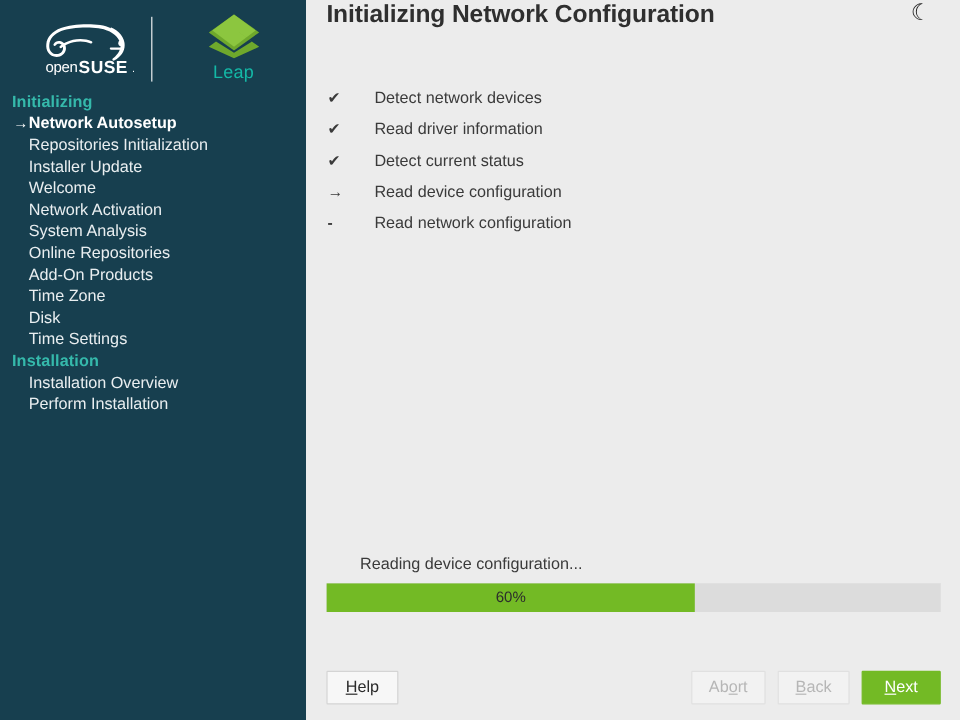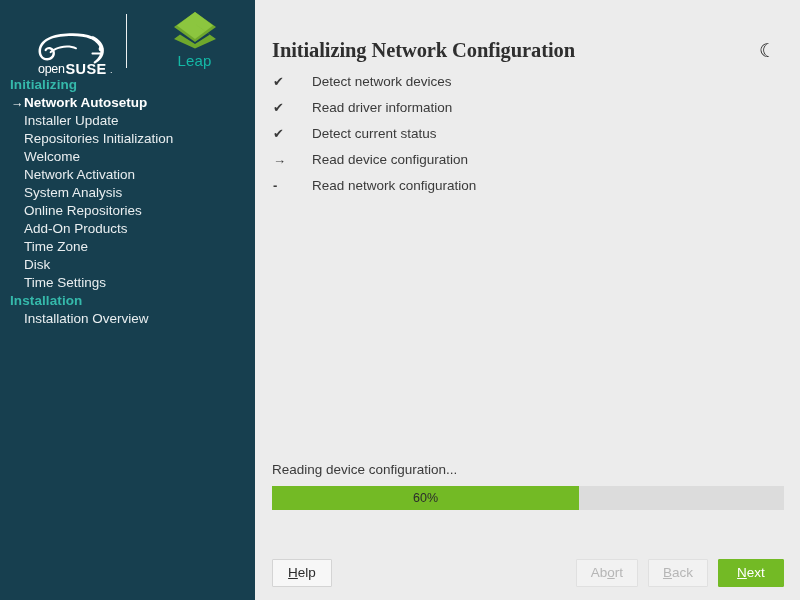--- a/index.html
+++ b/index.html
@@ -121,10 +121,9 @@
   #header {
     height: 62px;
     display: flex;
-    align-items: flex-end;
+    align-items: flex-start;
     padding: 0 22px 0 17px;
     box-sizing: border-box;
-    font-family: Liberation Serif, serif;
   }
   #page-title {
     font-size: 20.5px;

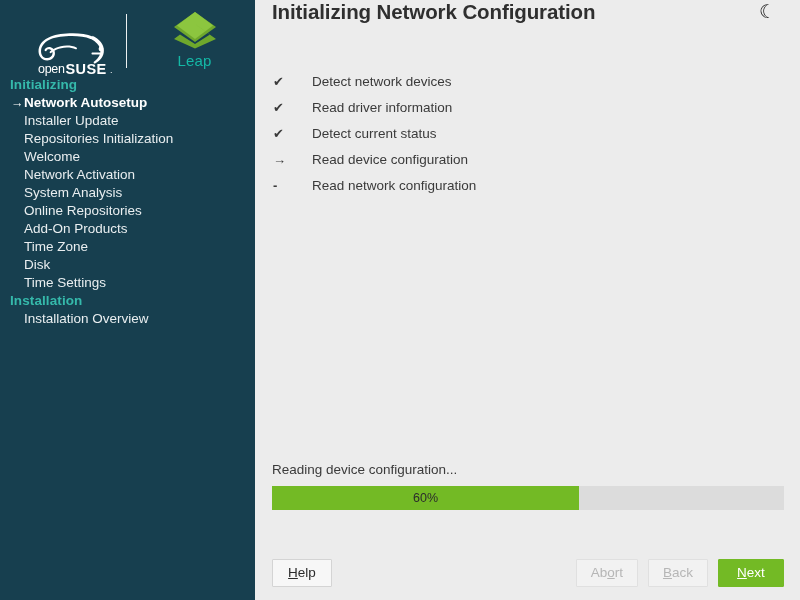--- a/index.html
+++ b/index.html
@@ -42,7 +42,7 @@
     display: flex;
     flex-direction: column;
     align-items: center;
-    justify-content: flex-end;
+    justify-content: center;
     margin-left: 16px;
   }
   #suse-mark {

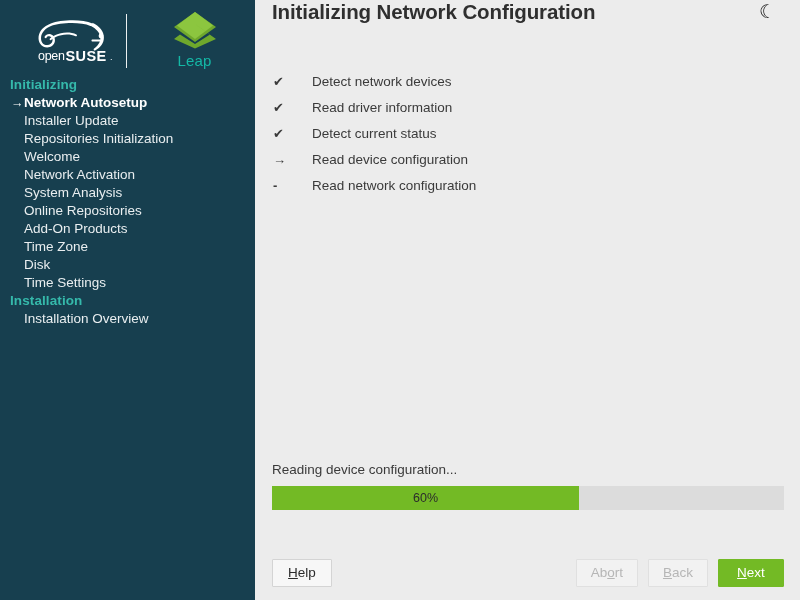--- a/index.html
+++ b/index.html
@@ -290,8 +290,8 @@
     <ul id="nav">
         <li class="nav-section">Initializing</li>
         <li class="nav-item current"><span class="marker">→</span><span>Network Autosetup</span></li>
+        <li class="nav-item"><span>Repositories Initialization</span></li>
         <li class="nav-item"><span>Installer Update</span></li>
-        <li class="nav-item"><span>Repositories Initialization</span></li>
         <li class="nav-item"><span>Welcome</span></li>
         <li class="nav-item"><span>Network Activation</span></li>
         <li class="nav-item"><span>System Analysis</span></li>

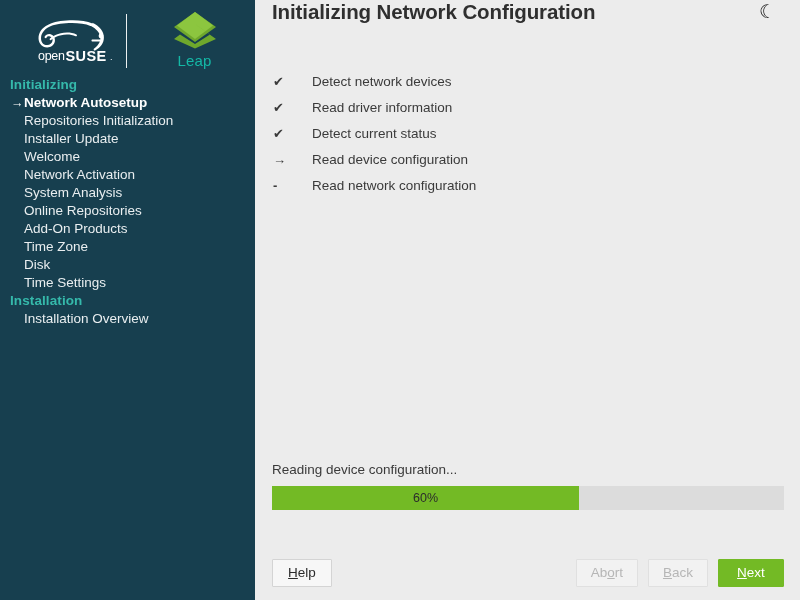--- a/index.html
+++ b/index.html
@@ -302,6 +302,7 @@
         <li class="nav-item"><span>Time Settings</span></li>
         <li class="nav-section">Installation</li>
         <li class="nav-item"><span>Installation Overview</span></li>
+        <li class="nav-item"><span>Perform Installation</span></li>
       </ul>
 
   </aside>

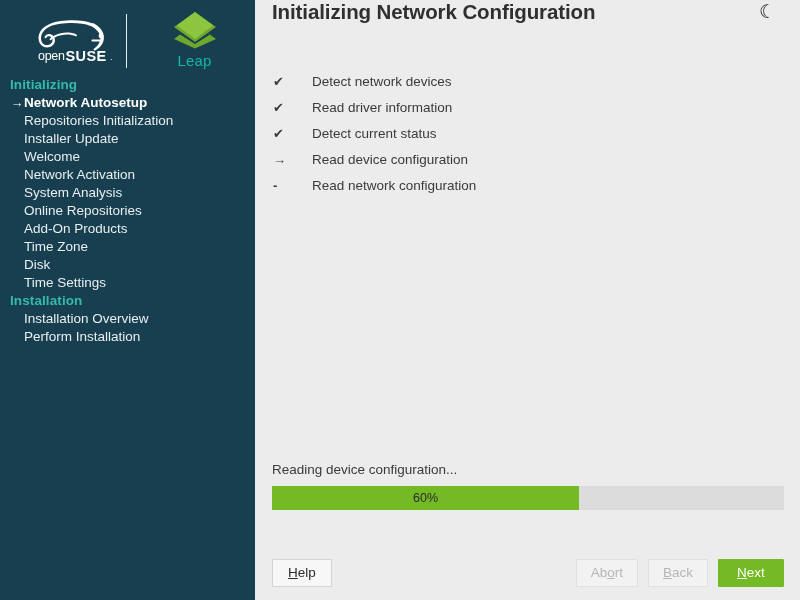--- a/index.html
+++ b/index.html
@@ -180,6 +180,7 @@
     font-size: 13.5px;
     color: #3a3a3a;
     margin-bottom: 9px;
+    margin-left: 28px;
   }
   #progress-track {
     position: relative;

